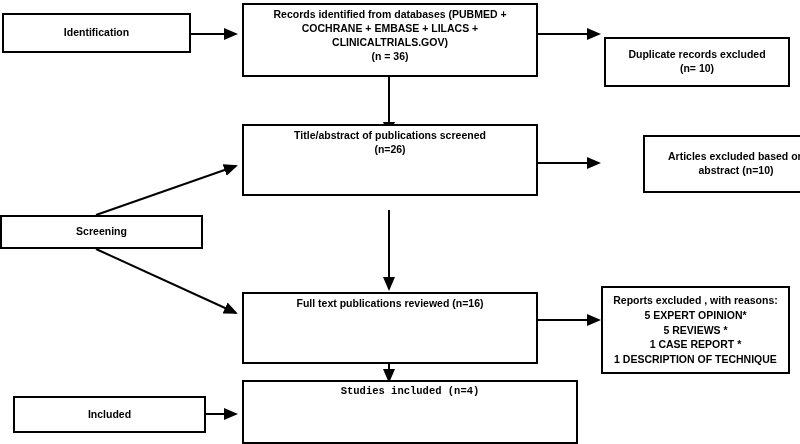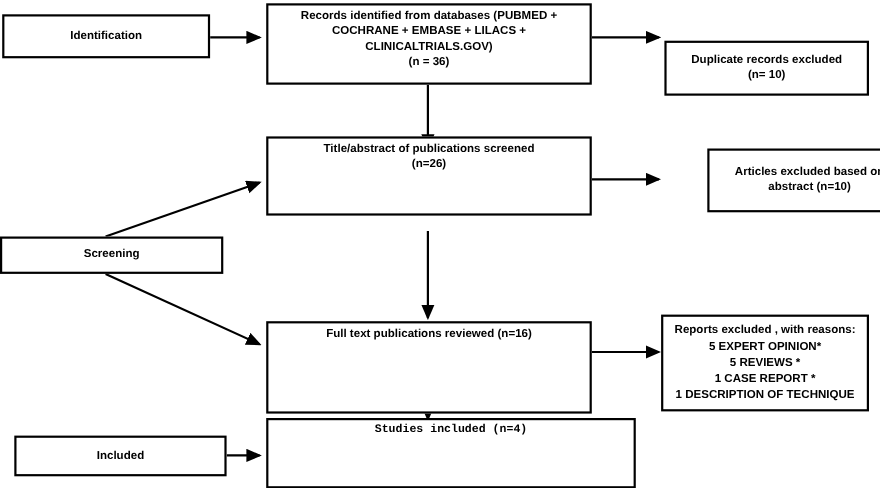--- a/index.html
+++ b/index.html
@@ -109,7 +109,7 @@
 (n=26)</span>
   </div>
 
-  <div class="node-box main-box tall-text" style="left:242px; top:292px; width:296px; height:84px;">
+  <div class="node-box main-box tall-text" style="left:242px; top:292px; width:296px; height:72px;">
     <span class="node-text">Full text publications reviewed (n=16)</span>
   </div>
 

